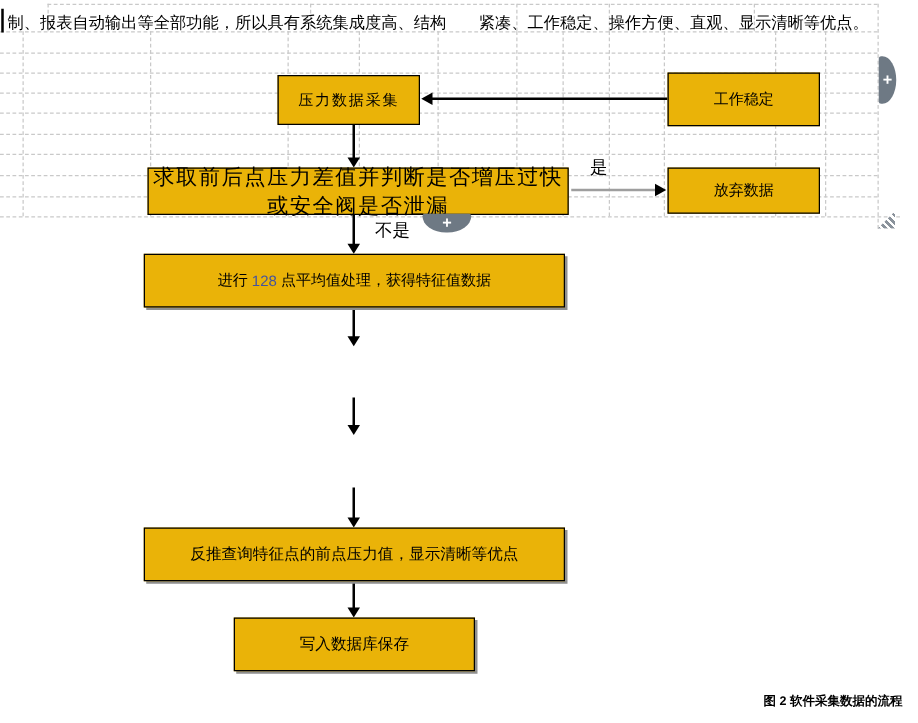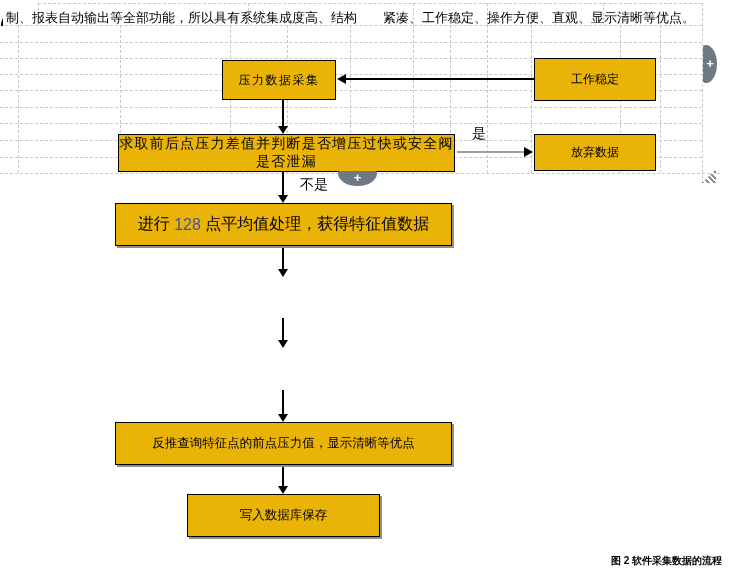--- a/index.html
+++ b/index.html
@@ -4,7 +4,7 @@
 <style>
   html,body{margin:0;padding:0;background:#fff;}
   .page{position:relative;width:734px;height:578px;background:#ffffff;overflow:hidden;
-        font-family:"Liberation Sans", sans-serif;color:#000;border-radius:31px;}
+        font-family:"Liberation Sans", sans-serif;color:#000;}
 
   
   .gh{position:absolute;height:0;border-top:1px dashed #c9c9c9;z-index:1;}

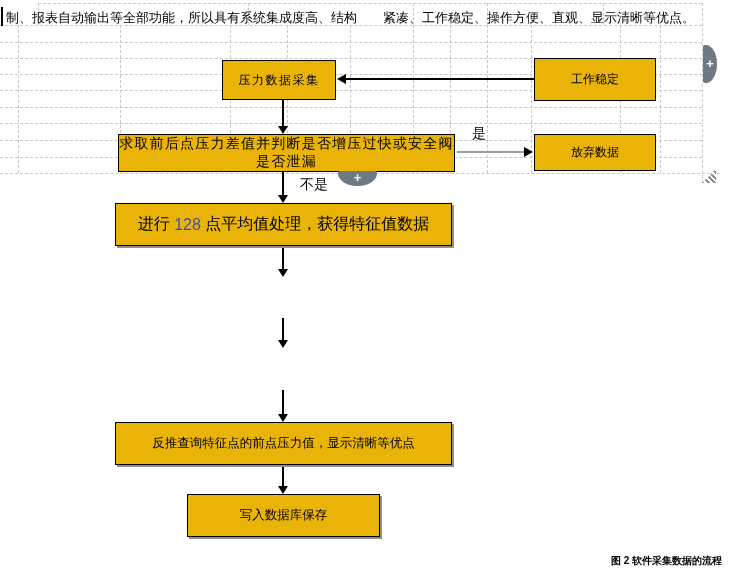--- a/index.html
+++ b/index.html
@@ -93,7 +93,7 @@
 
   <div class="node" style="left:534px;top:58px;width:122px;height:43px;">工作稳定</div>
 
-  <div class="node" style="left:118px;top:134px;width:337px;height:38px;font-size:14px;letter-spacing:1.2px;">求取前后点压力差值并判断是否增压过快或安全阀是否泄漏</div>
+  <div class="node" style="left:118px;top:134px;width:337px;height:38px;font-size:17px;letter-spacing:1.2px;">求取前后点压力差值并判断是否增压过快或安全阀是否泄漏</div>
 
   <div class="node" style="left:534px;top:134px;width:122px;height:37px;">放弃数据</div>
 

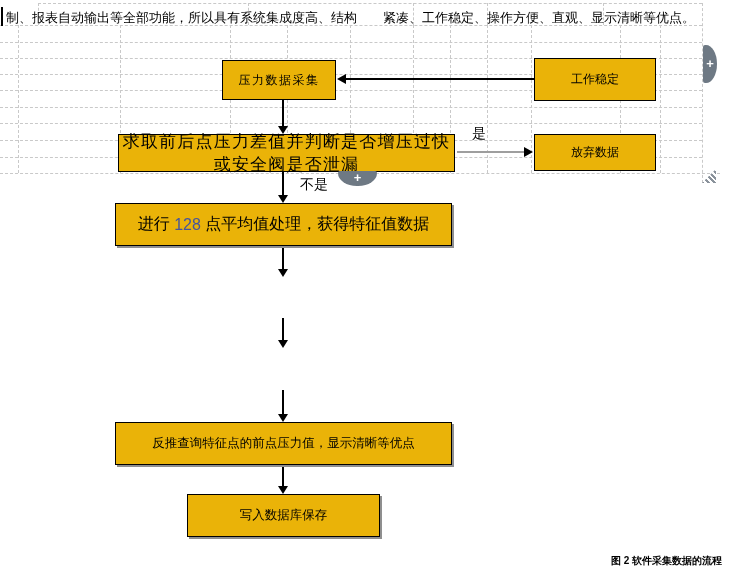--- a/index.html
+++ b/index.html
@@ -97,7 +97,7 @@
 
   <div class="node" style="left:534px;top:134px;width:122px;height:37px;">放弃数据</div>
 
-  <div class="node shadowed" style="left:115px;top:203px;width:337px;height:43px;font-size:16px;">
+  <div class="node shadowed" style="left:115px;top:203px;width:337px;height:43px;font-size:12px;">
     <span class="pre">进行 </span>
       <span class="pre num">128</span>
       <span class="pre"> 点平均值处理，获得特征值数据</span>

